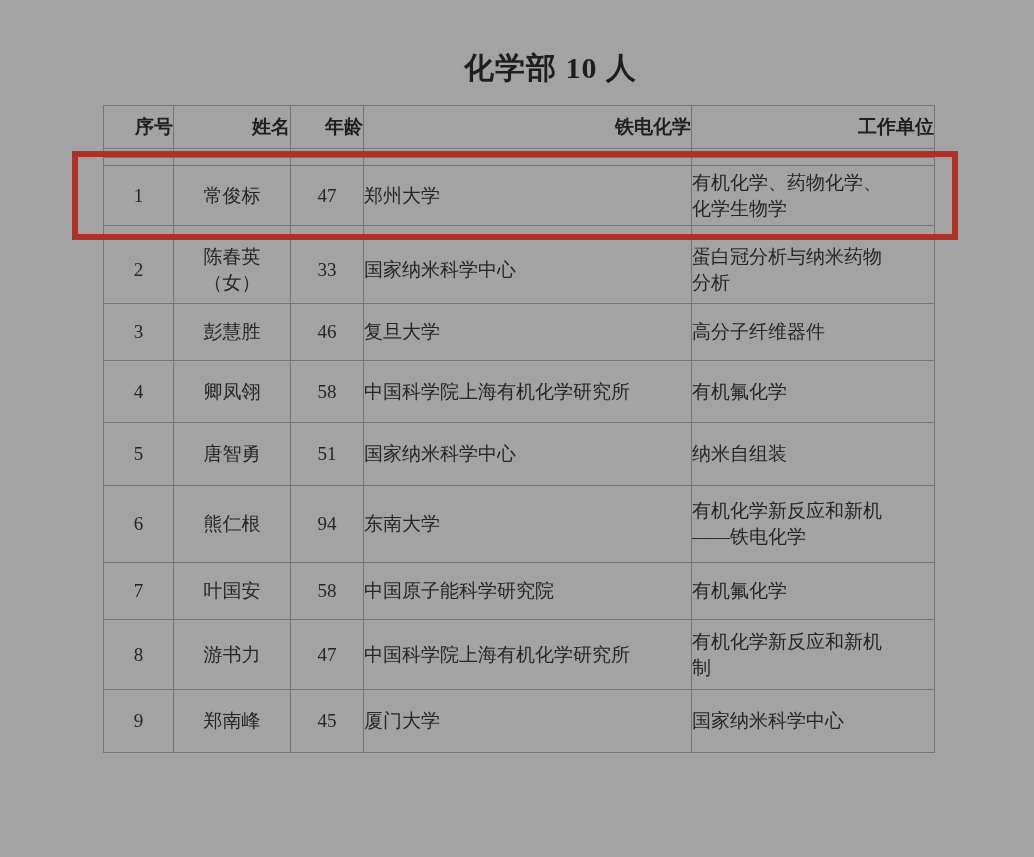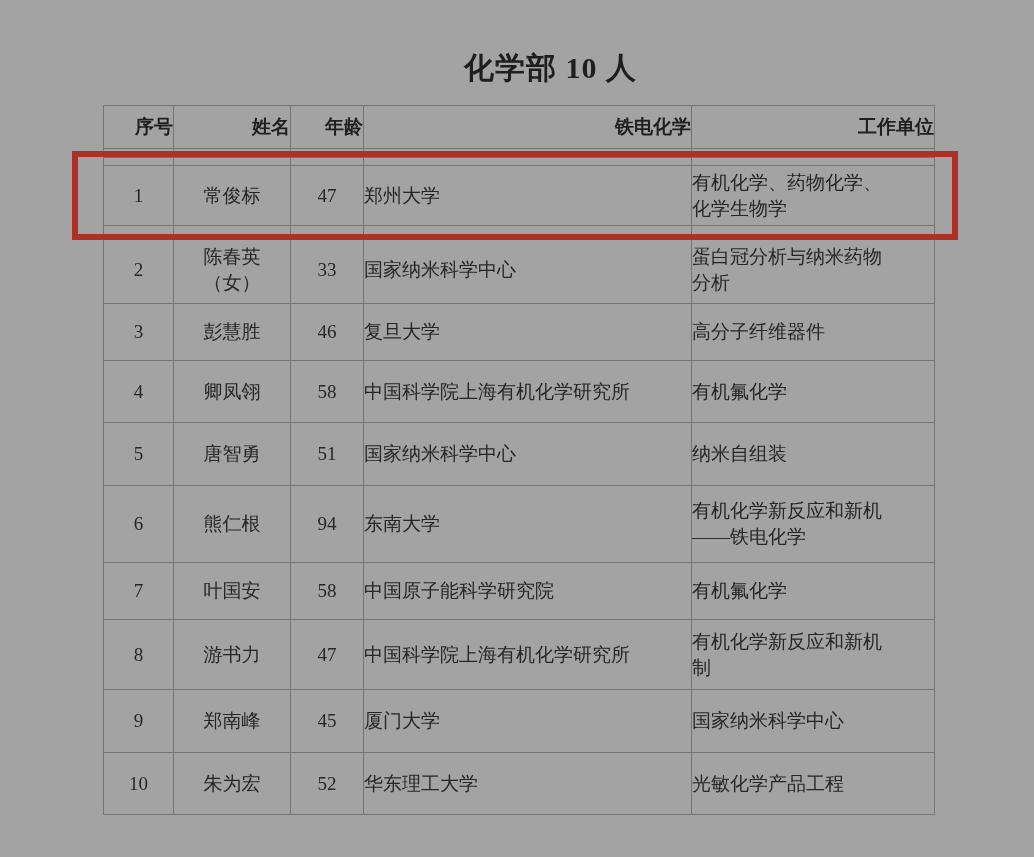--- a/index.html
+++ b/index.html
@@ -188,13 +188,6 @@
           <td class="c-unit">厦门大学</td>
           <td class="c-research">国家纳米科学中心</td>
         </tr>
-        <tr style="height: 62px;">
-          <td class="c-no">10</td>
-          <td class="c-name">朱为宏</td>
-          <td class="c-age">52</td>
-          <td class="c-unit">华东理工大学</td>
-          <td class="c-research">光敏化学产品工程</td>
-        </tr>
       </tbody>
   </table>
 

